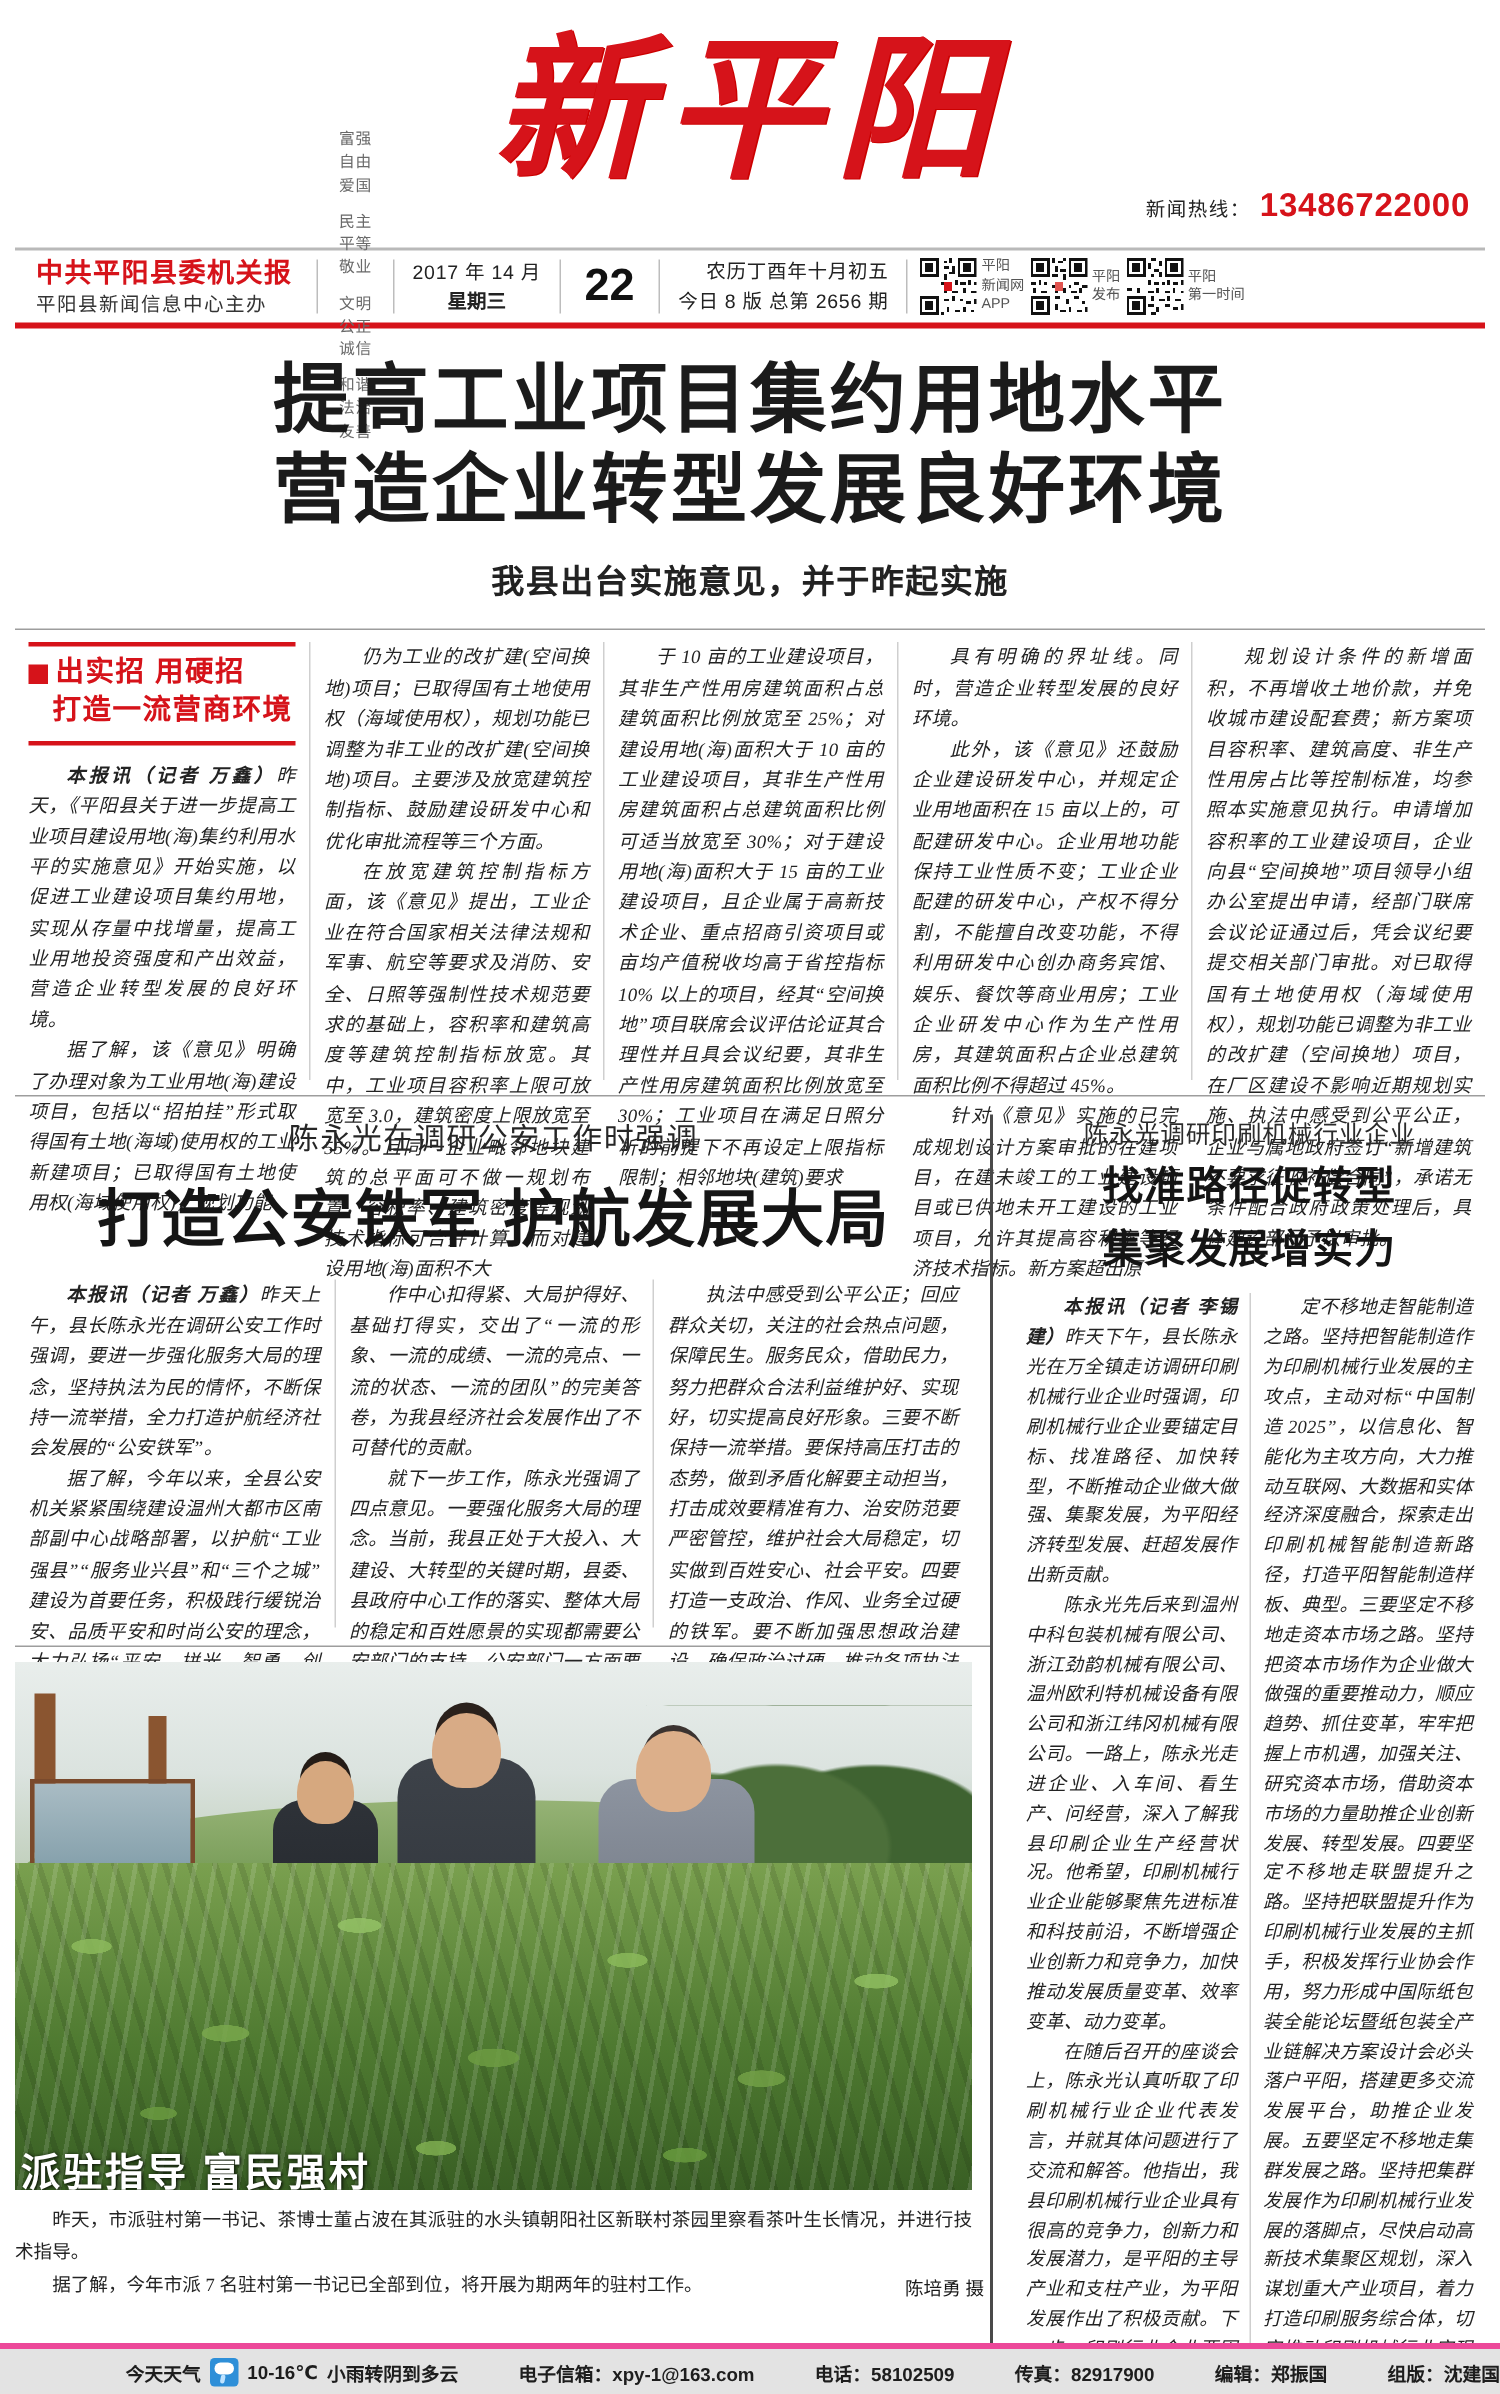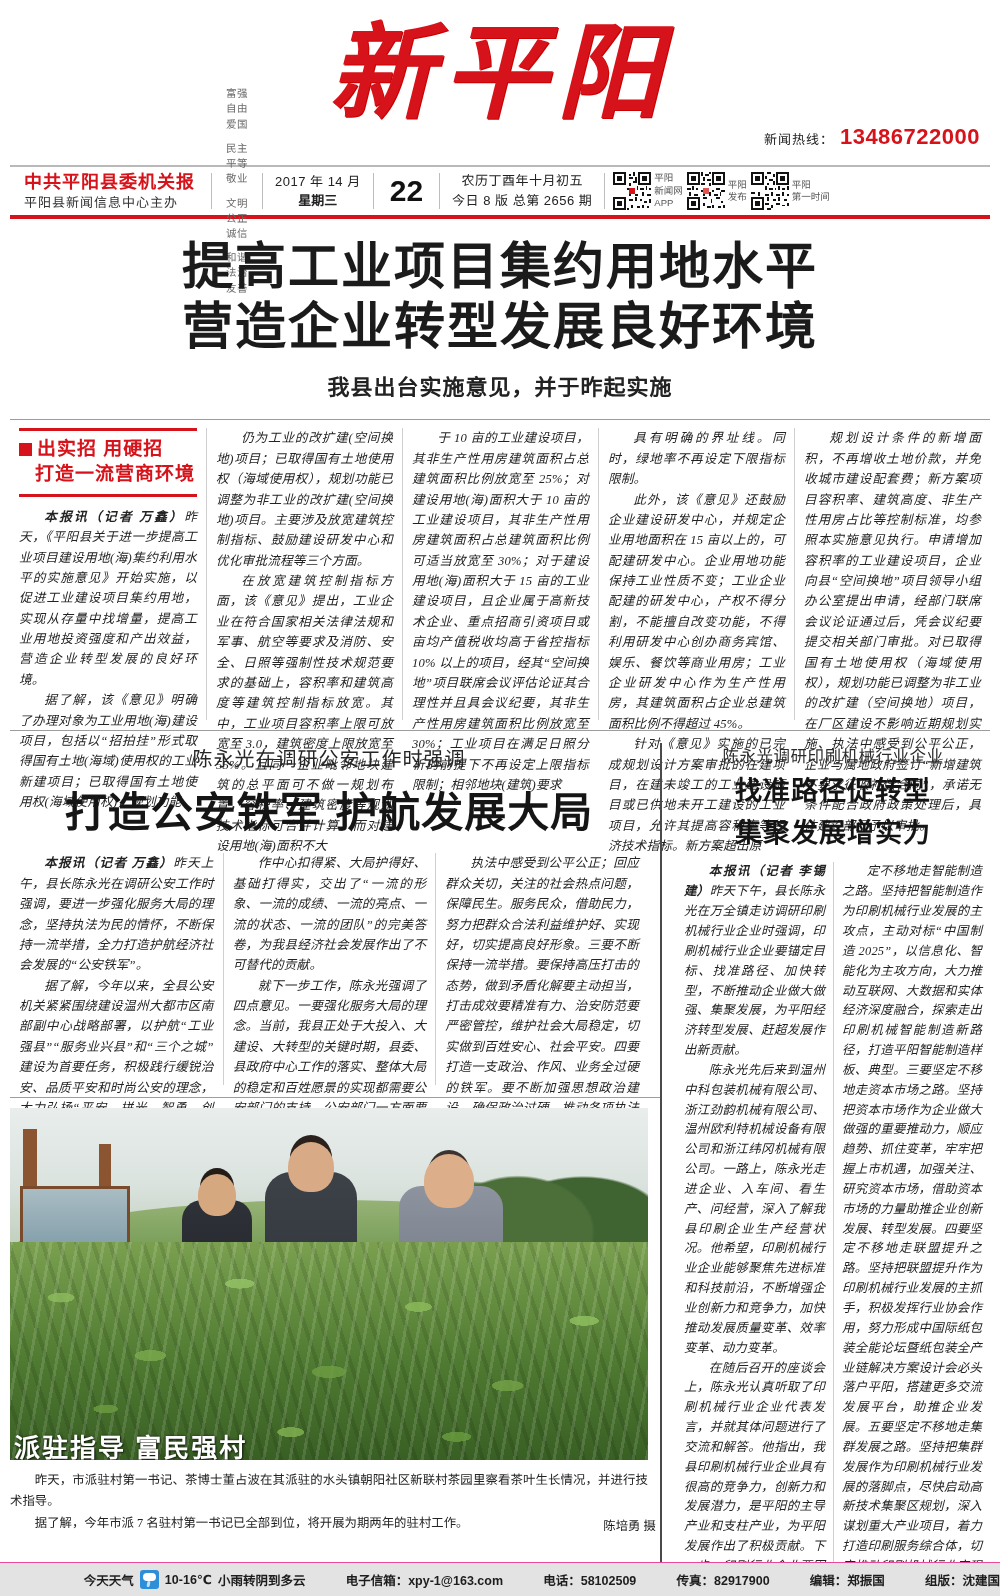--- a/index.html
+++ b/index.html
@@ -57,7 +57,7 @@
   .ib-date .d2 { font-size:13px; color:#222; font-weight:bold; line-height:1.5;}
   .ib-bignum { font-size:30px; font-weight:bold; font-family:"Liberation Sans",sans-serif;
                color:#111; display:flex; align-items:center; padding:0 16px; }
-  .ib-lunar { text-align:center; font-family:"Liberation Sans",sans-serif; }
+  .ib-lunar { text-align:center; font-family:"Liberation Sans",sans-serif;align-items:flex-end; }
   .ib-lunar .l1 { font-size:13px; color:#222; line-height:1.55; letter-spacing:0.5px;}
   .ib-lunar .l2 { font-size:13px; color:#222; line-height:1.55; letter-spacing:0.5px;}
   .ib-qrs { display:flex; align-items:center; gap:4px; padding-left:8px; }

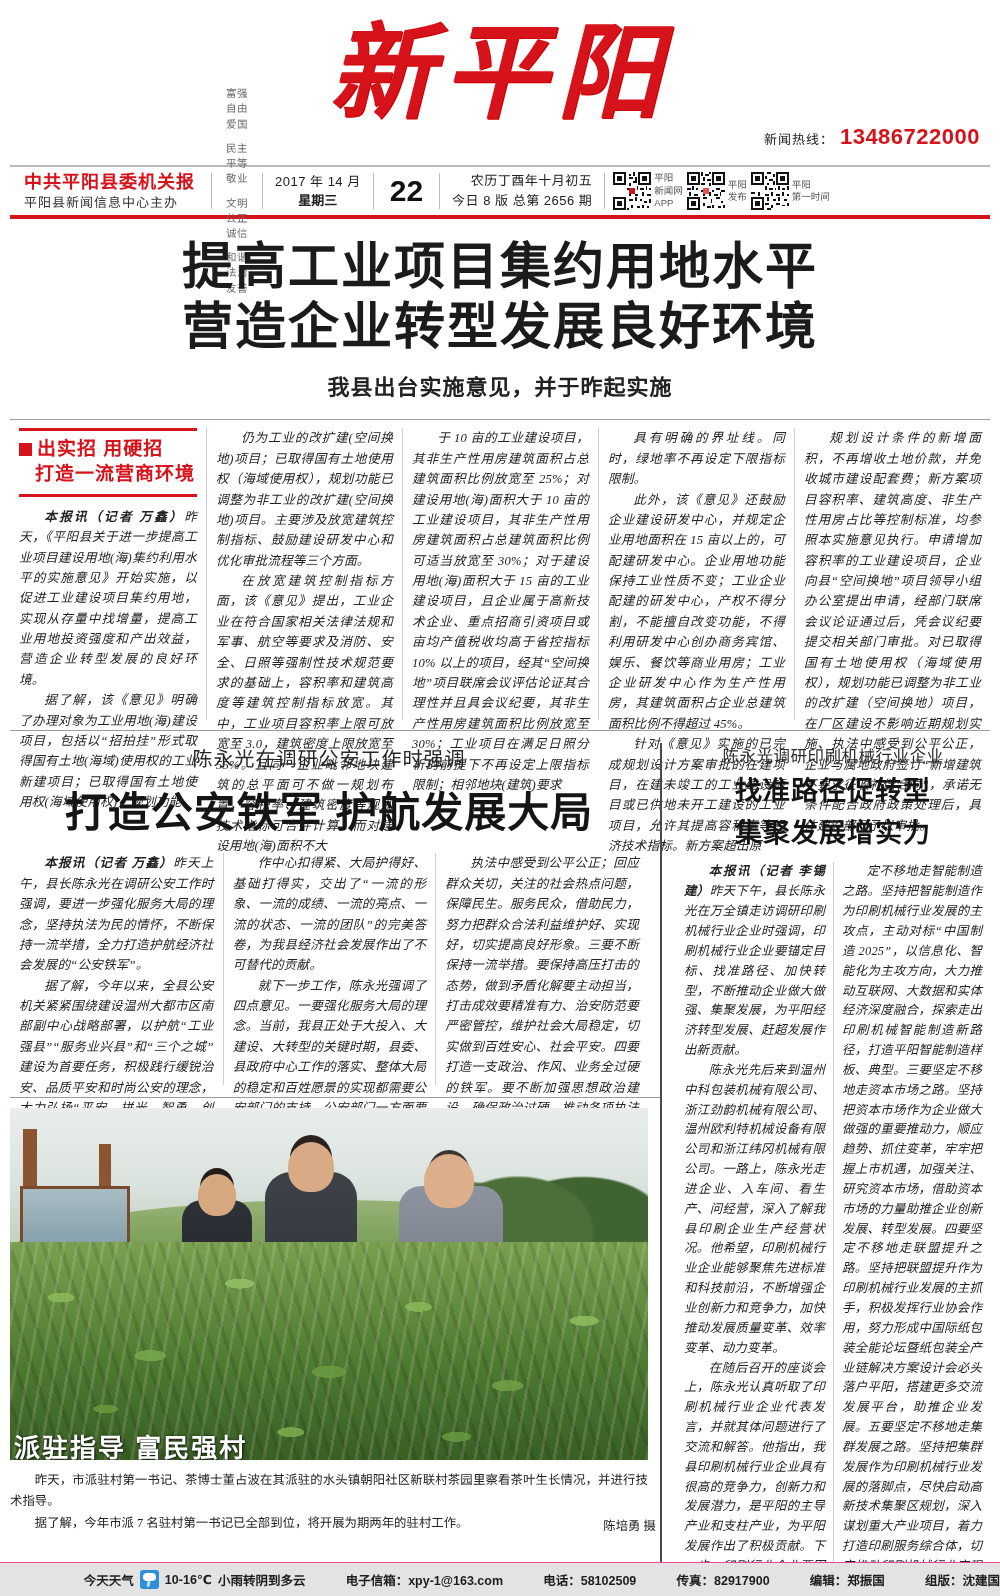--- a/index.html
+++ b/index.html
@@ -490,7 +490,7 @@
 
     <div class="a1-col c-w4">
       <div class="body-txt">
-          <p>具有明确的界址线。同时，绿地率不再设定下限指标限制。</p>
+          <p>具有明确的界址线。同时，营造企业转型发展的良好环境。</p>
           <p>此外，该《意见》还鼓励企业建设研发中心，并规定企业用地面积在 15 亩以上的，可配建研发中心。企业用地功能保持工业性质不变；工业企业配建的研发中心，产权不得分割，不能擅自改变功能，不得利用研发中心创办商务宾馆、娱乐、餐饮等商业用房；工业企业研发中心作为生产性用房，其建筑面积占企业总建筑面积比例不得超过 45%。</p>
           <p>针对《意见》实施的已完成规划设计方案审批的在建项目，在建未竣工的工业建设项目或已供地未开工建设的工业项目，允许其提高容积率等经济技术指标。新方案超出原</p>
         </div>

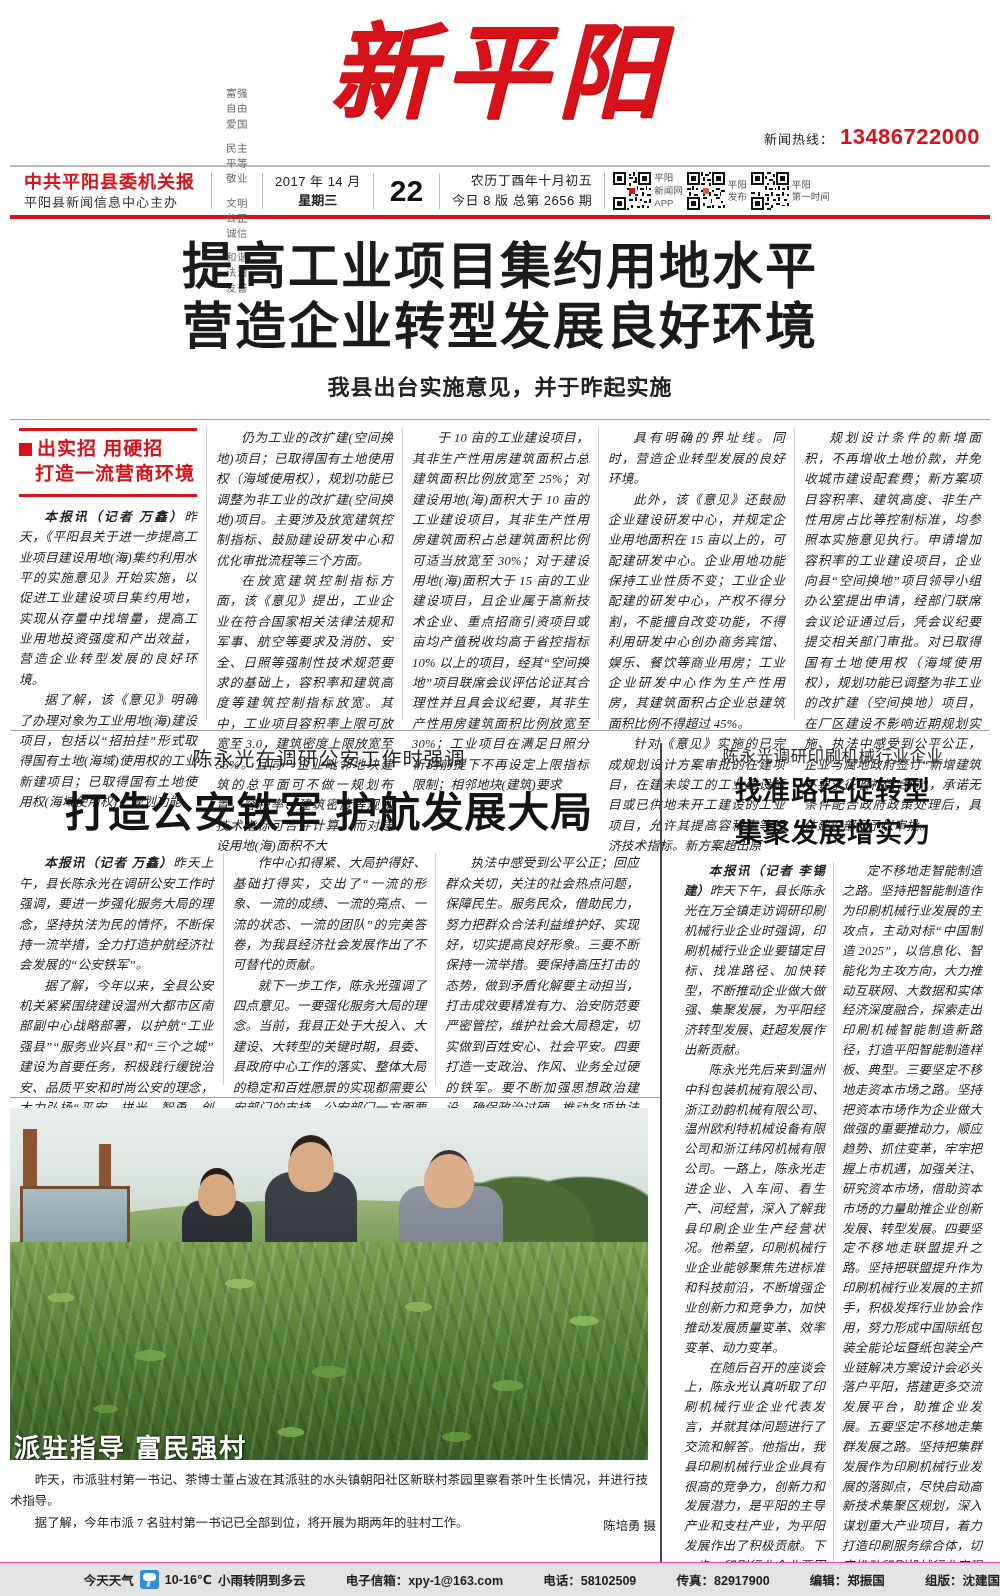--- a/index.html
+++ b/index.html
@@ -220,7 +220,7 @@
   
   .footer {
     position:absolute; left:0; bottom:0; width:1000px; height:34px;
-    background:#e3e3e3; border-top:1px solid #ec4899;
+    background:#e3e3e3; border-top:4px solid #ec4899;
     display:flex; align-items:center; gap:0;
     font-family:"Liberation Sans","DejaVu Sans",sans-serif;
     font-size:12.5px; color:#1d1d1d; font-weight:bold;

